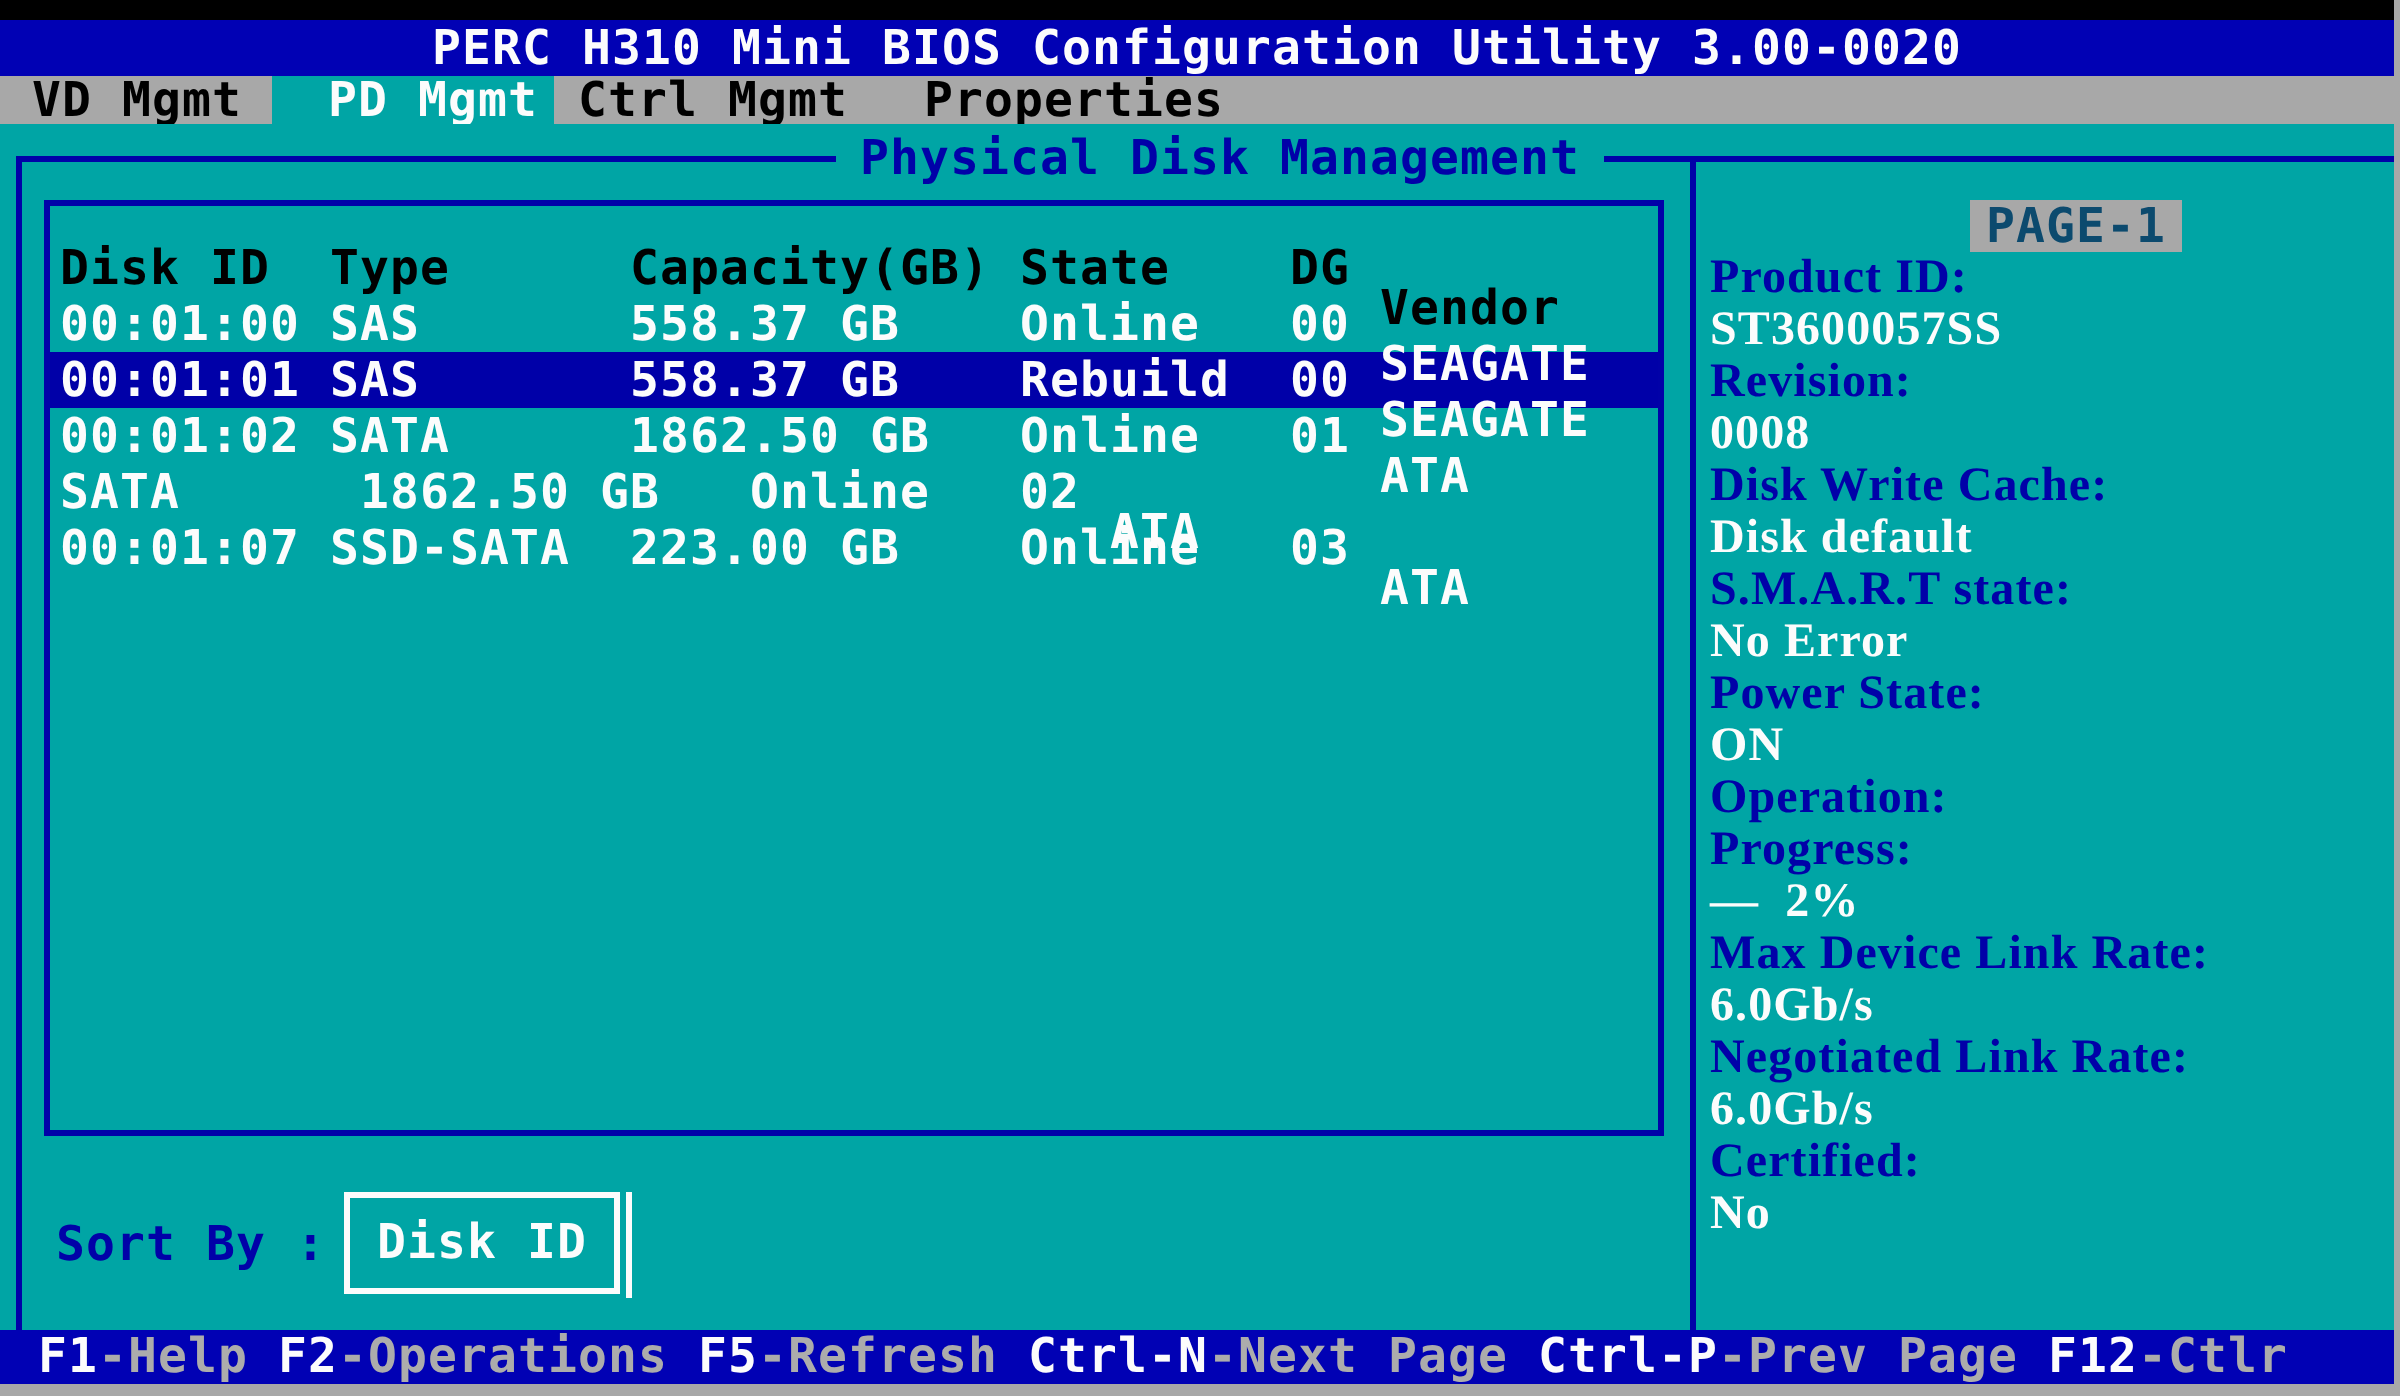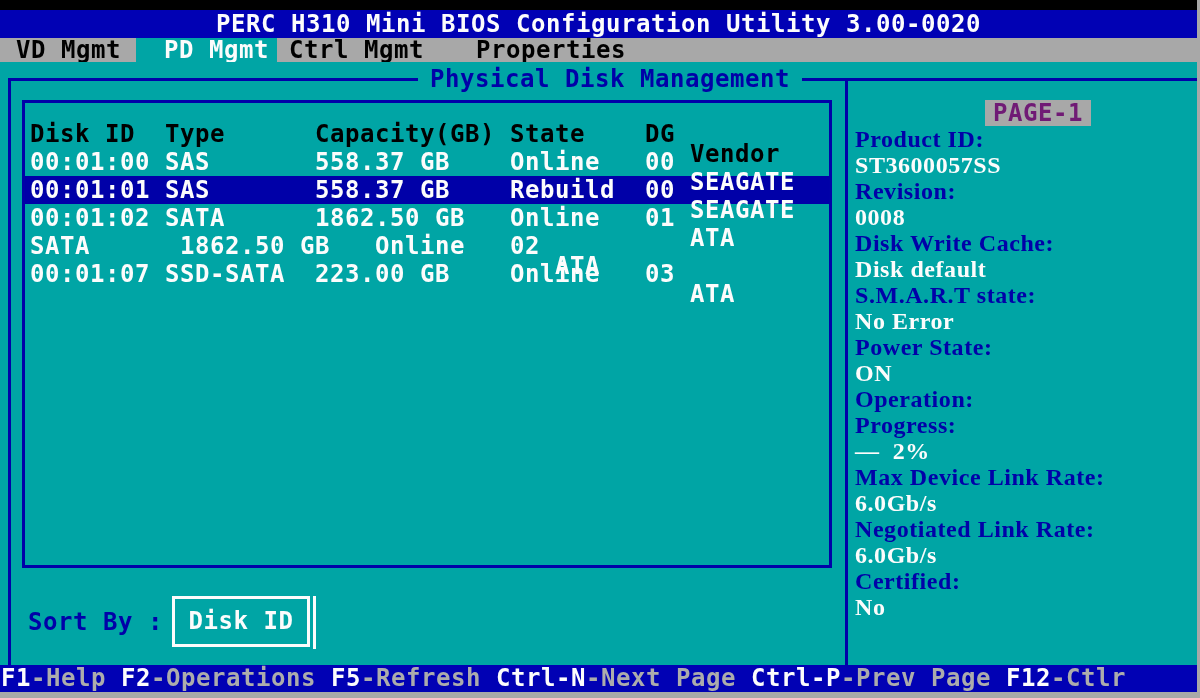--- a/index.html
+++ b/index.html
@@ -89,7 +89,7 @@
       <span class="menu-item" style="left: 16px;">VD Mgmt</span>
       <span class="menu-item selected" style="left: 136px; width: 141px; padding-left: 20px;">PD Mgmt</span>
       <span class="menu-item" style="left: 289px;">Ctrl Mgmt</span>
-      <span class="menu-item" style="left: 476px;">Properties</span>
+      <span class="menu-item" style="left: 462px;">Properties</span>
     </div>
 
   <div class="main">

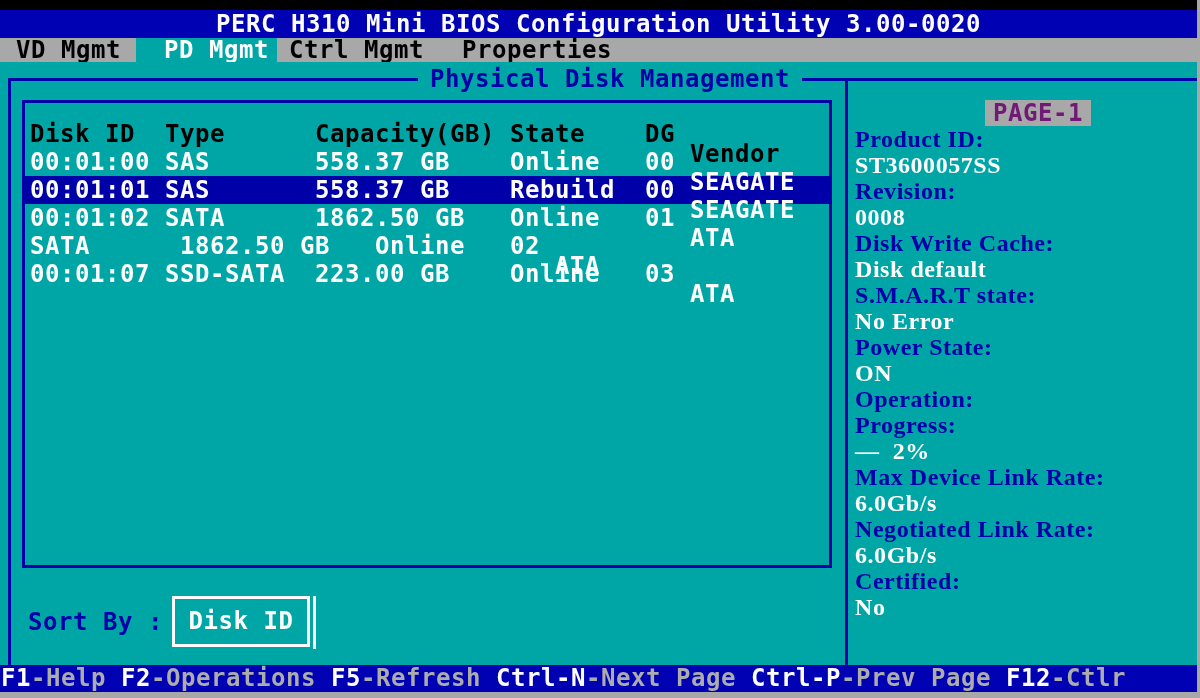--- a/index.html
+++ b/index.html
@@ -62,7 +62,7 @@
   .details{position:absolute;left:848px;top:38px;width:349px;}
   .d-line{height:26px;line-height:26px;padding-left:7px;white-space:pre;font-family:Liberation Serif, serif;}
   .page-line{height:26px;line-height:26px;}
-  .page-badge{display:inline-block;margin-left:137px;padding:0 8px;background:var(--gray);color:#701a75;height:26px;line-height:26px;text-align:right;}
+  .page-badge{display:inline-block;margin-left:137px;padding:0 8px;background:var(--gray);color:#0c4a6e;height:26px;line-height:26px;text-align:right;}
   .d-label{color:var(--border-blue);}
   .d-value{color:var(--white);}
 

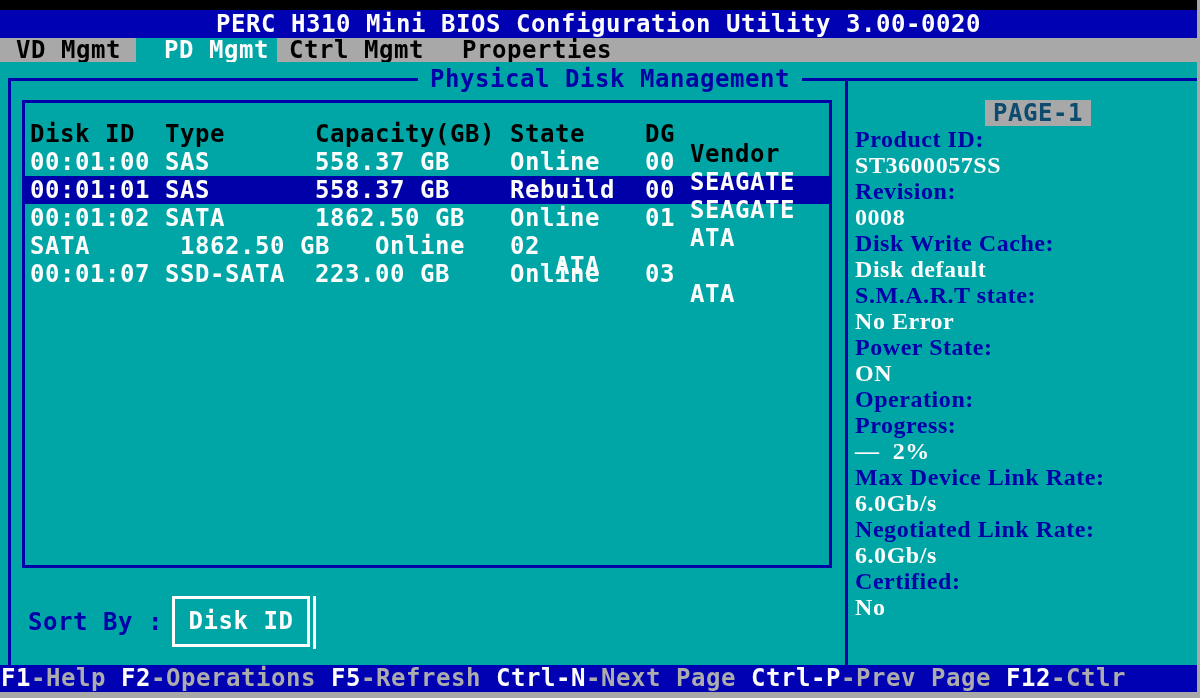--- a/index.html
+++ b/index.html
@@ -68,7 +68,7 @@
 
   .keybar{
     position:absolute;left:0;top:665px;width:1197px;height:27px;
-    background:var(--bar-blue);line-height:27px;padding-left:1px;white-space:pre;
+    background:var(--bar-blue);line-height:27px;padding-left:19px;white-space:pre;
   }
   .keybar .k{color:var(--white);}
   .keybar .l{color:var(--key-label);}

